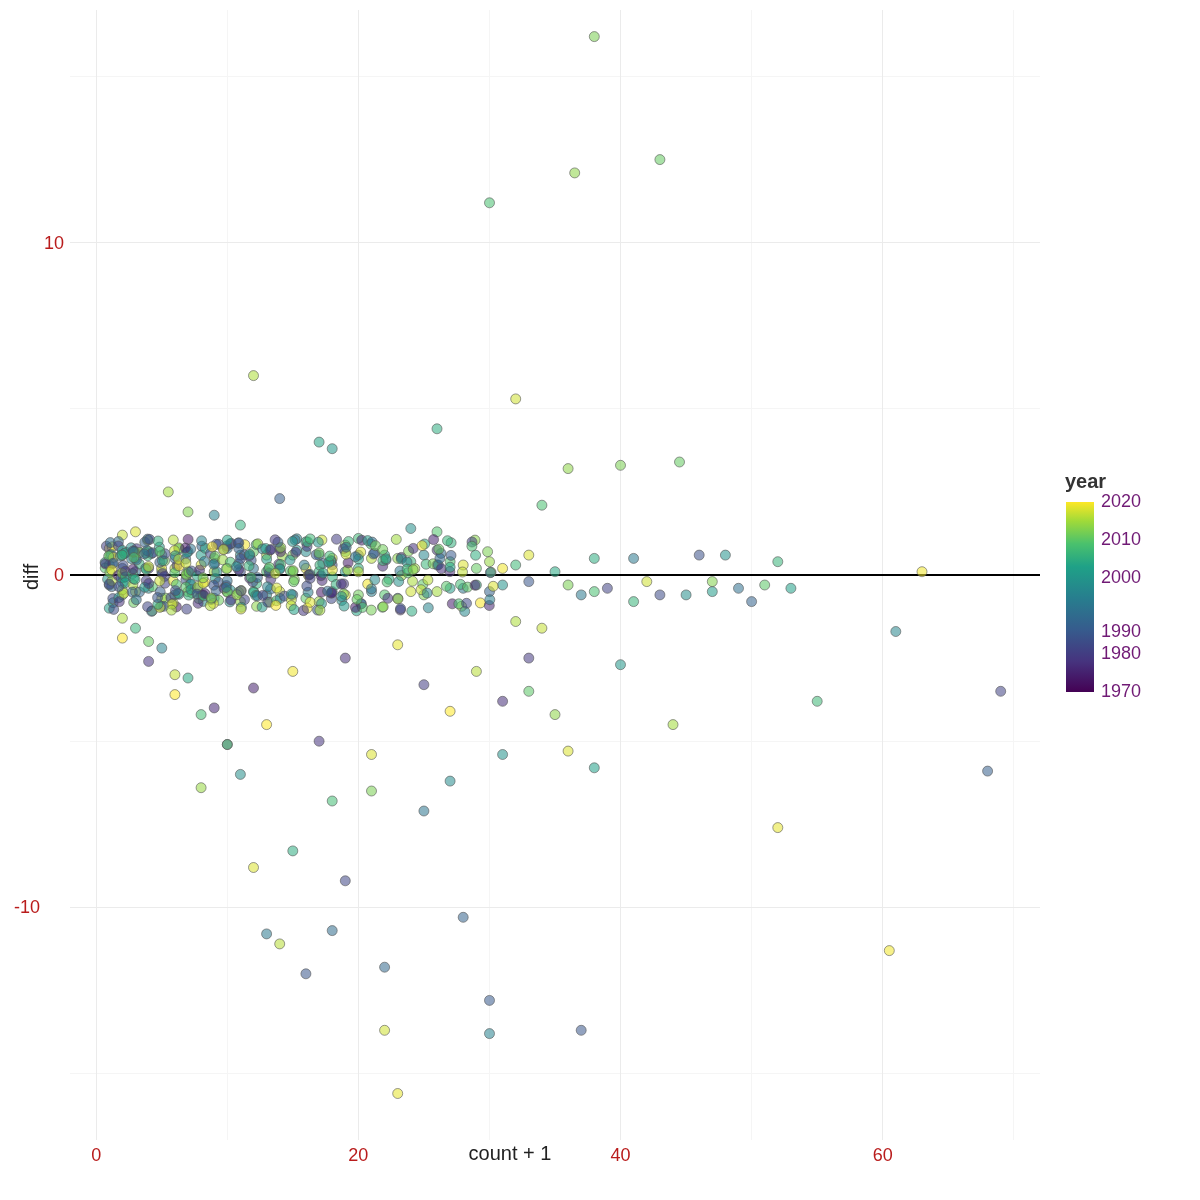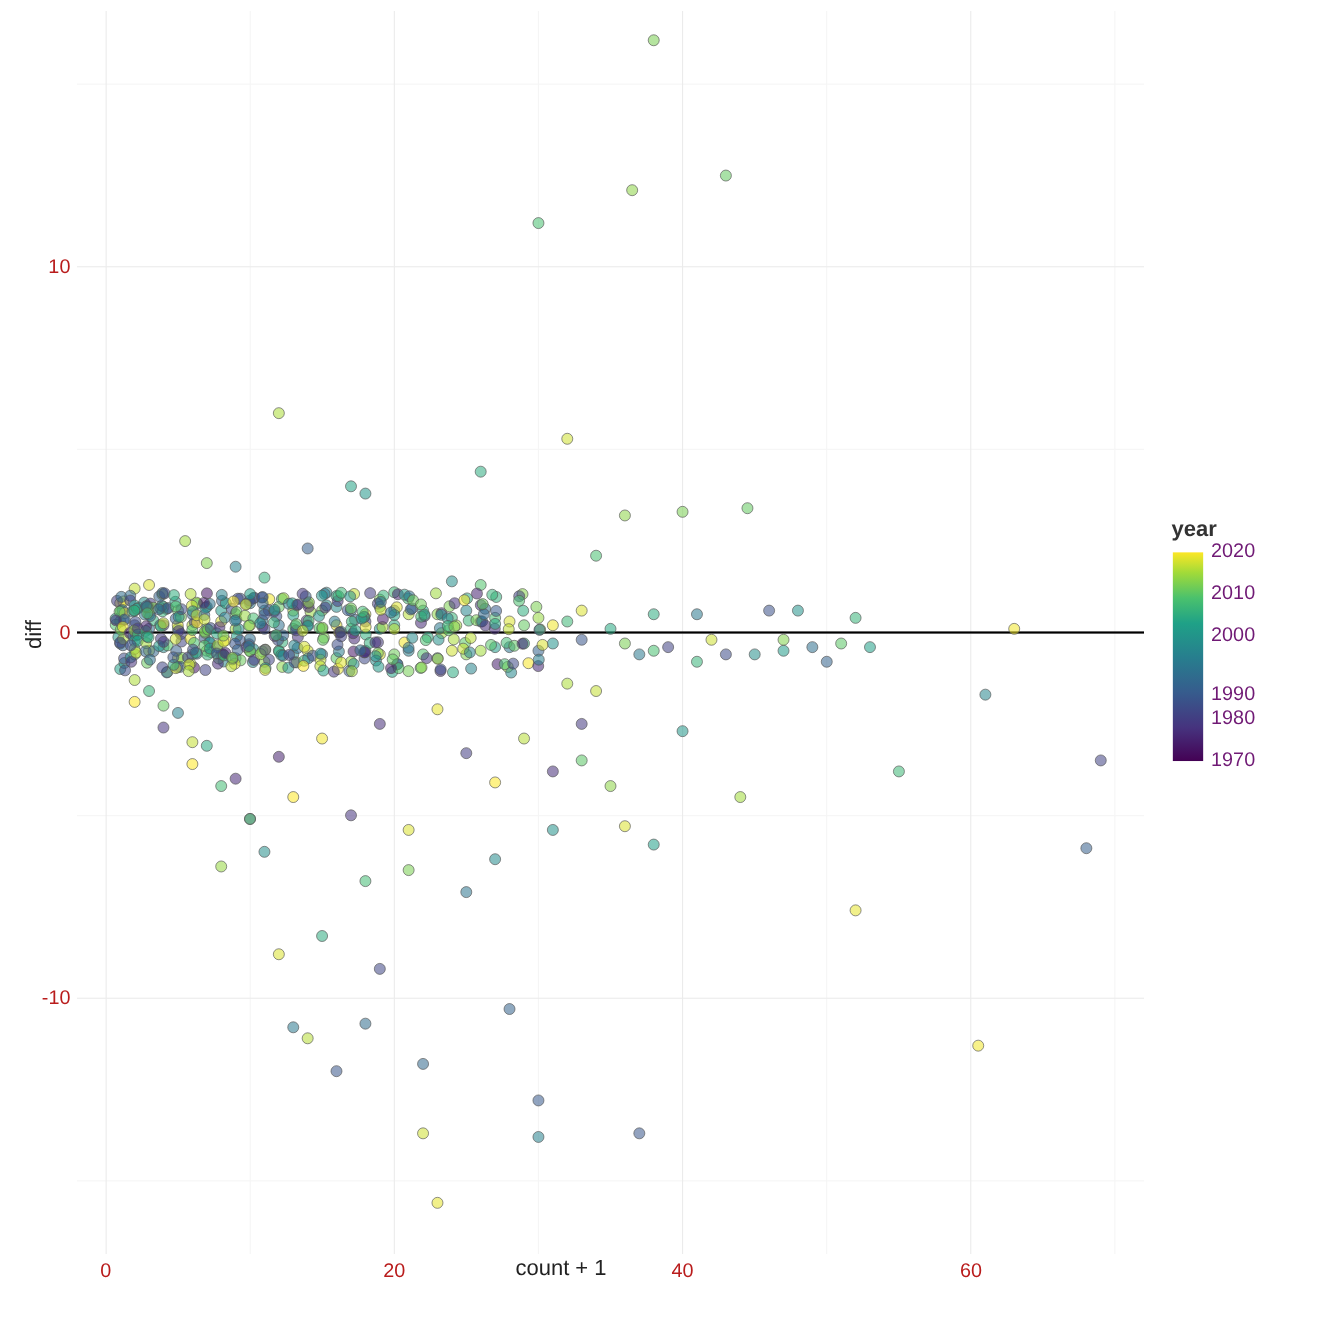--- a/index.html
+++ b/index.html
@@ -735,7 +735,7 @@
     <div class="axis-tick-label" style="left: 358.378px; top: 1145px; transform: translateX(-50%);">20</div>
     <div class="axis-tick-label" style="left: 620.541px; top: 1145px; transform: translateX(-50%);">40</div>
     <div class="axis-tick-label" style="left: 882.703px; top: 1145px; transform: translateX(-50%);">60</div>
-    <div class="axis-tick-label" style="right: 1136px; left: 14px; top: 907.353px; transform: translateY(-50%); text-align: right; width: 50px;">-10</div>
+    <div class="axis-tick-label" style="right: 1136px; left: 14px; top: 907.353px; transform: translateY(-50%); width: 50px;">-10</div>
     <div class="axis-tick-label" style="right: 1136px; left: 14px; top: 575px; transform: translateY(-50%); text-align: right; width: 50px;">0</div>
     <div class="axis-tick-label" style="right: 1136px; left: 14px; top: 242.647px; transform: translateY(-50%); text-align: right; width: 50px;">10</div>
   </div>

